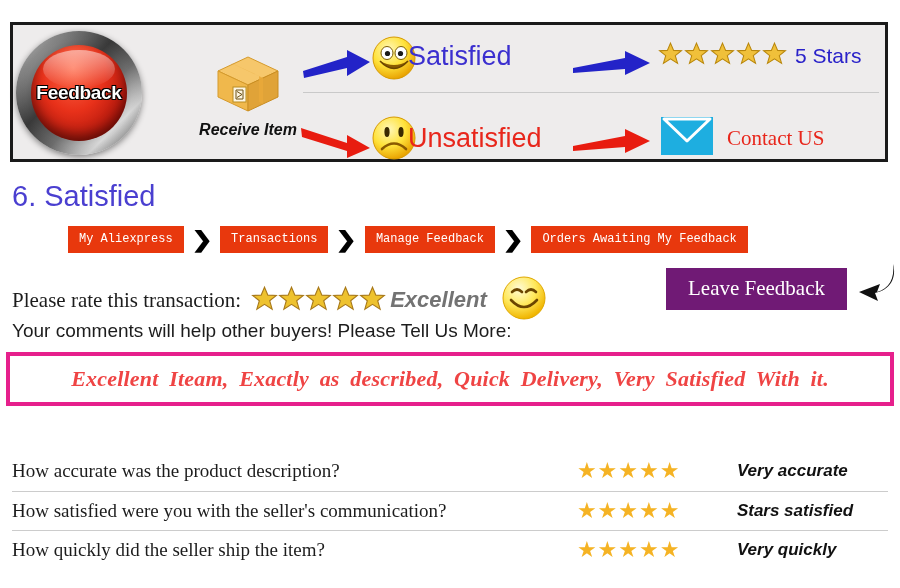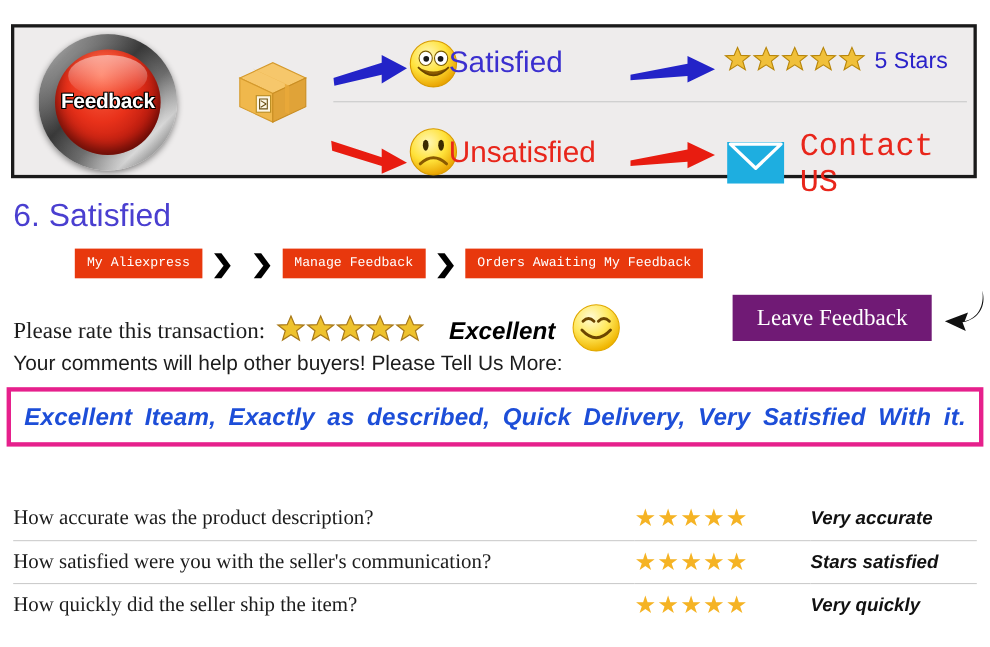--- a/index.html
+++ b/index.html
@@ -24,7 +24,7 @@
 
   
   .fb-btn {
-    position: absolute; left: 22px; top: 6px;
+    position: absolute; left: 3px; top: 6px;
     width: 126px; height: 124px;
     border-radius: 50%;
     background:

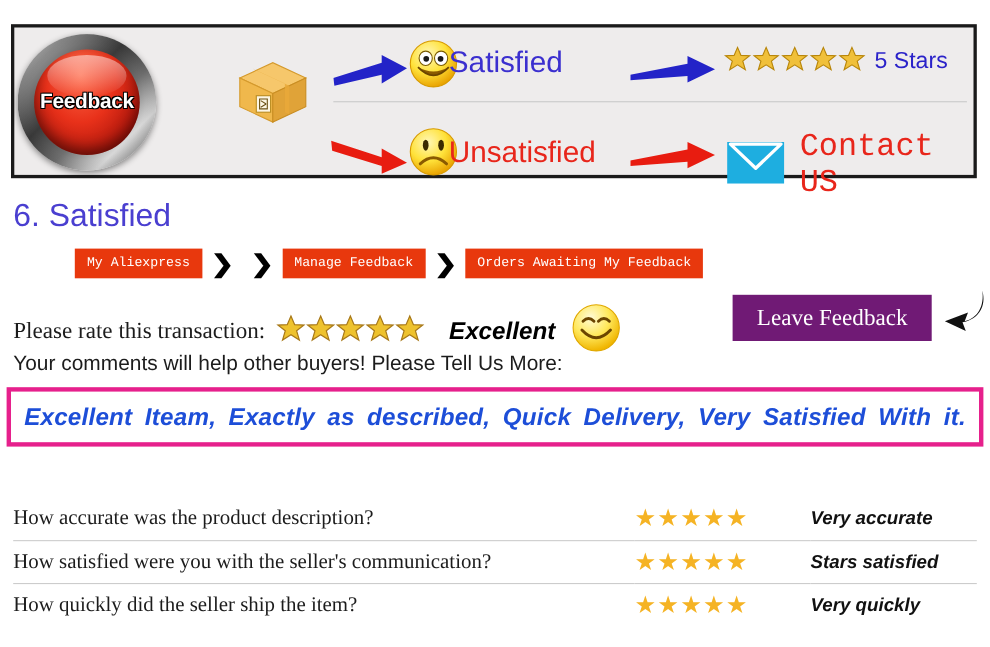--- a/index.html
+++ b/index.html
@@ -212,6 +212,7 @@
             <path d="M24 38.5 l5 3 M24 44.5 l5 -3" stroke="#6b5014" stroke-width="1"></path>
           </svg>
         </span>
+        <div class="pkg-label">Receive Item</div>
       </div>
 
       <div class="banner-divider"></div>

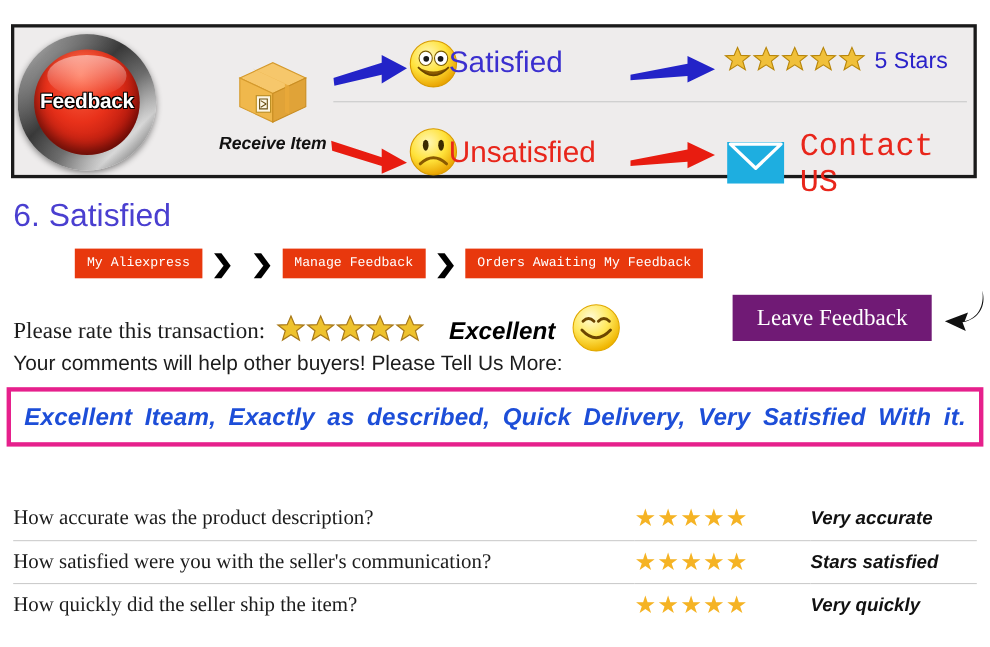--- a/index.html
+++ b/index.html
@@ -90,8 +90,8 @@
   }
   .contact-wrap { position: absolute; left: 648px; top: 6px; display: flex; align-items: center; gap: 14px; }
   .contact-text {
-    font-family: Liberation Mono, monospace;
-    font-size: 29px; color: #e8261b;
+    font-family: Liberation Serif, serif;
+    font-size: 21px; color: #e8261b;
   }
 
   

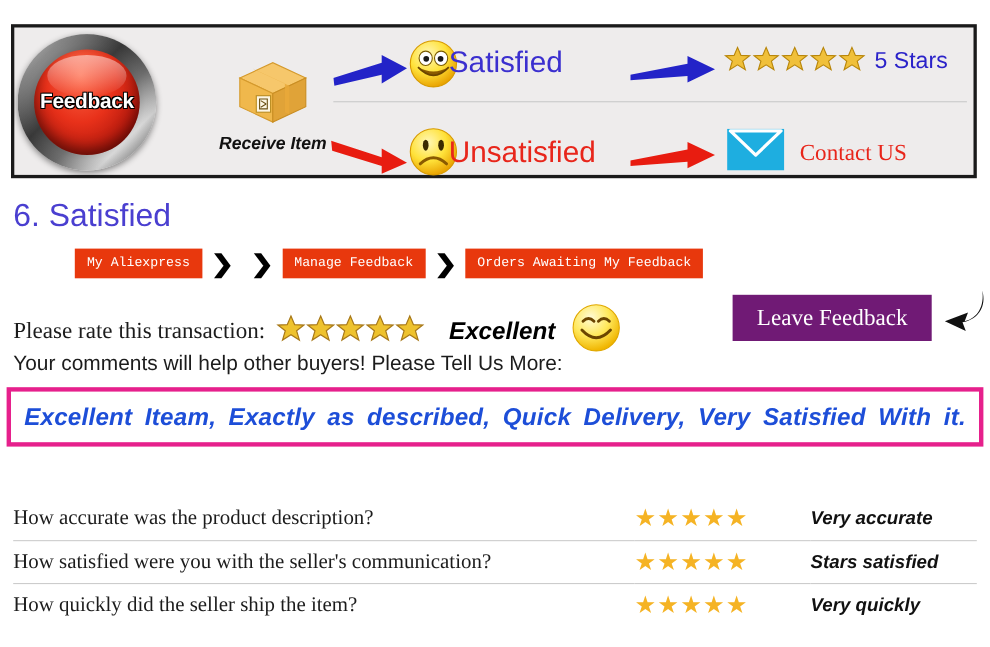--- a/index.html
+++ b/index.html
@@ -321,6 +321,7 @@
   <div class="breadcrumb">
     <span class="bc-btn">My Aliexpress</span>
     <span class="bc-sep">❯</span>
+    <span class="bc-btn">Transactions</span>
     <span class="bc-sep">❯</span>
     <span class="bc-btn">Manage Feedback</span>
     <span class="bc-sep">❯</span>

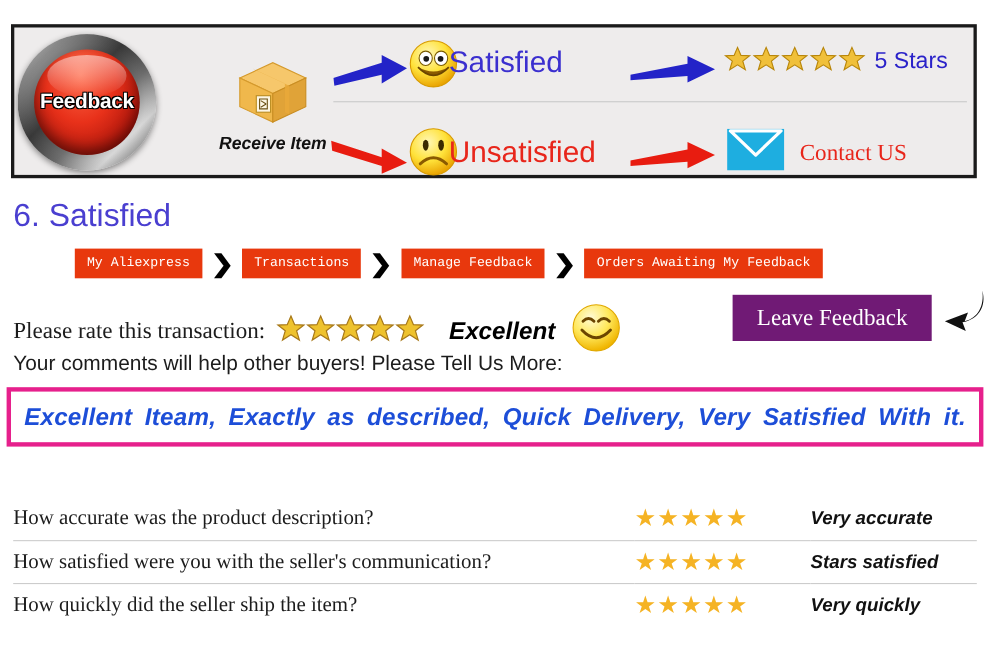--- a/index.html
+++ b/index.html
@@ -128,9 +128,9 @@
   .rate-label { font-size: 21px; color: #1c1c1c; }
   .rate-stars { display: flex; align-items: center; margin-left: 10px; gap: 0px; }
   .excellent {
-    margin-left: 22px;
-    font-family: "Liberation Sans", sans-serif;
-    font-style: italic; font-weight: 700; font-size: 22px; color: #000000;
+    margin-left: 4px;
+    font-family: "Liberation Sans", sans-serif;
+    font-style: italic; font-weight: 700; font-size: 22px; color: #737373;
   }
   .smiley-big { margin-left: 14px; }
 

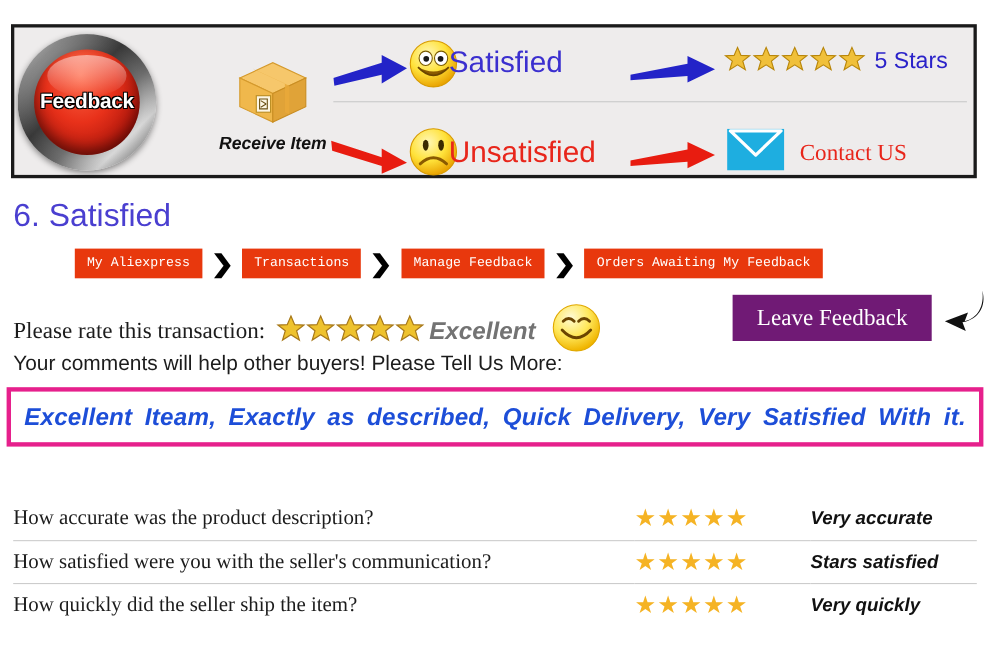--- a/index.html
+++ b/index.html
@@ -157,9 +157,9 @@
     display: flex; align-items: center; justify-content: center;
   }
   .pink-text {
-    font-family: Liberation Sans, sans-serif;
+    font-family: Liberation Serif, serif;
     font-weight: 700; font-style: italic;
-    font-size: 22px; color: #1d4ed8;
+    font-size: 22px; color: #ef4444;
     letter-spacing: .2px; word-spacing: 5px;
     white-space: nowrap;
   }

